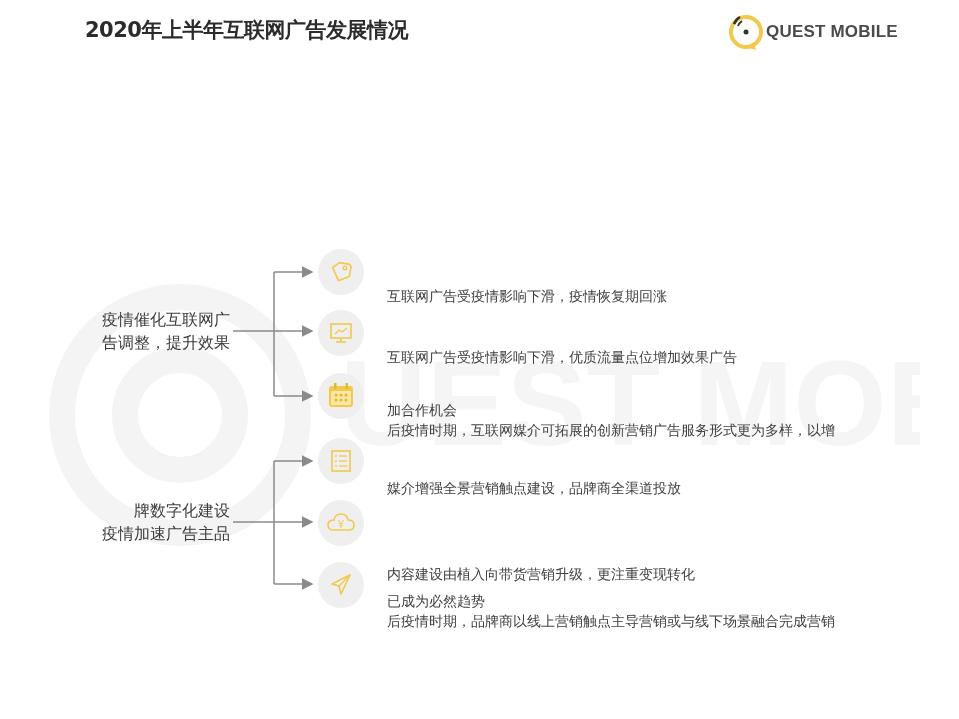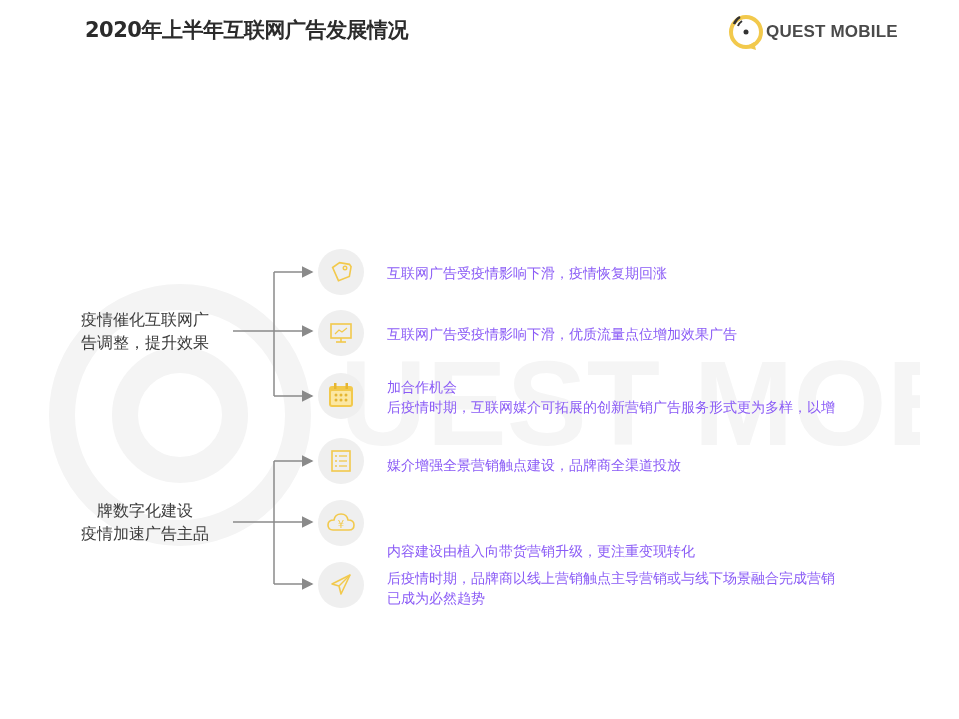--- a/index.html
+++ b/index.html
@@ -25,7 +25,7 @@
     background: #efefef; display: flex; align-items: center; justify-content: center;
   }
   .item-text {
-    position: absolute; left: 387px; font-size: 14px; line-height: 20px; color: #8b5cf6; width: 520px;
+    position: absolute; left: 387px; font-size: 14px; line-height: 20px; color: #404040; width: 520px; margin-top: 23px;
   }
 </style>
 </head>

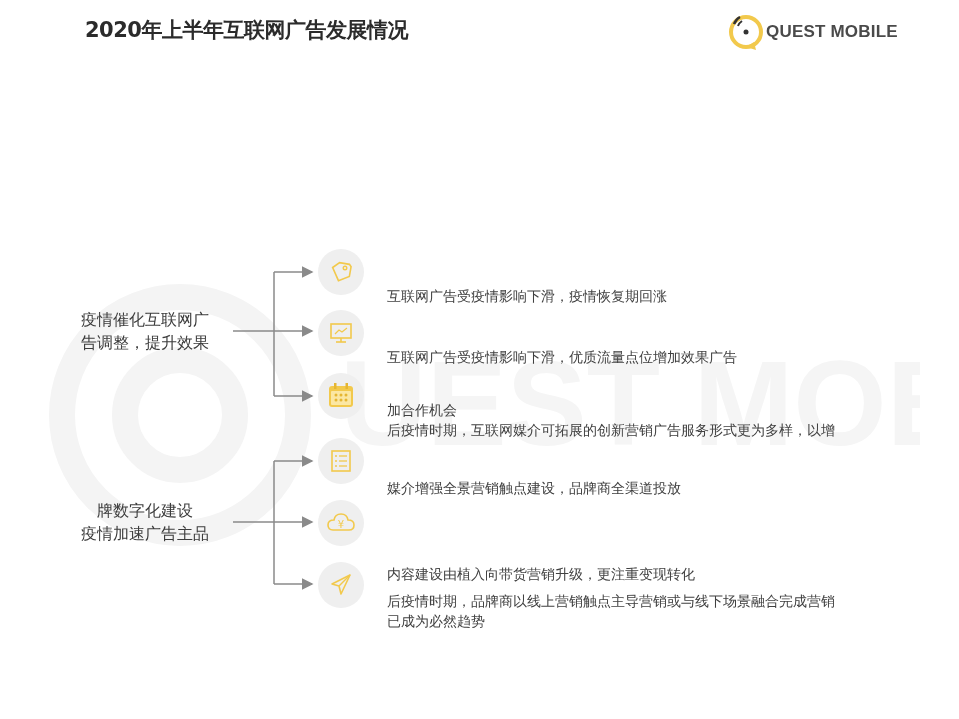--- a/index.html
+++ b/index.html
@@ -17,7 +17,7 @@
   .logo-text { font-family: "Liberation Sans", sans-serif; font-weight: bold; font-size: 17px; color: #4a4a4a; margin-left: 0; letter-spacing: 0.2px; }
   .watermark { position: absolute; left: 40px; top: 265px; width: 880px; height: 350px; pointer-events: none; }
   .group-label {
-    position: absolute; font-size: 16px; line-height: 23px; color: #3c3c3c; text-align: center;
+    position: absolute; font-size: 16px; line-height: 23px; color: #3c3c3c; text-align: right;
   }
   .connector { position: absolute; left: 0; top: 0; width: 959px; height: 719px; }
   .icon-circle {

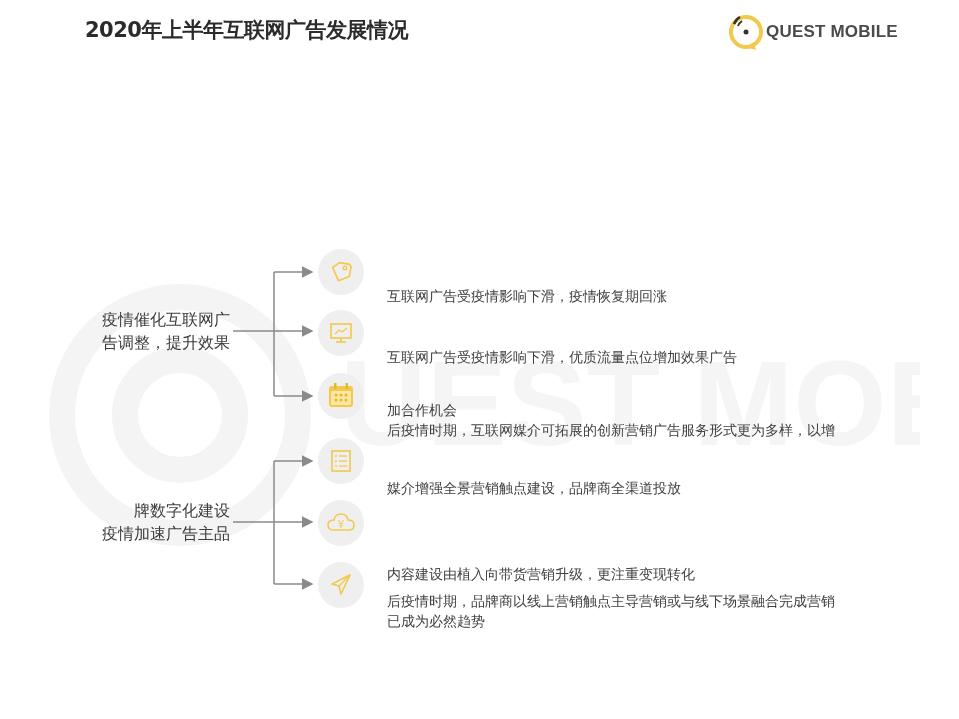--- a/index.html
+++ b/index.html
@@ -150,8 +150,8 @@
   </svg>
 </div>
 <div class="item-text" style="top:568px;">
+  <div>已成为必然趋势</div>
   <div>后疫情时期，品牌商以线上营销触点主导营销或与线下场景融合完成营销</div>
-  <div>已成为必然趋势</div>
 </div>
 
 </body></html>

